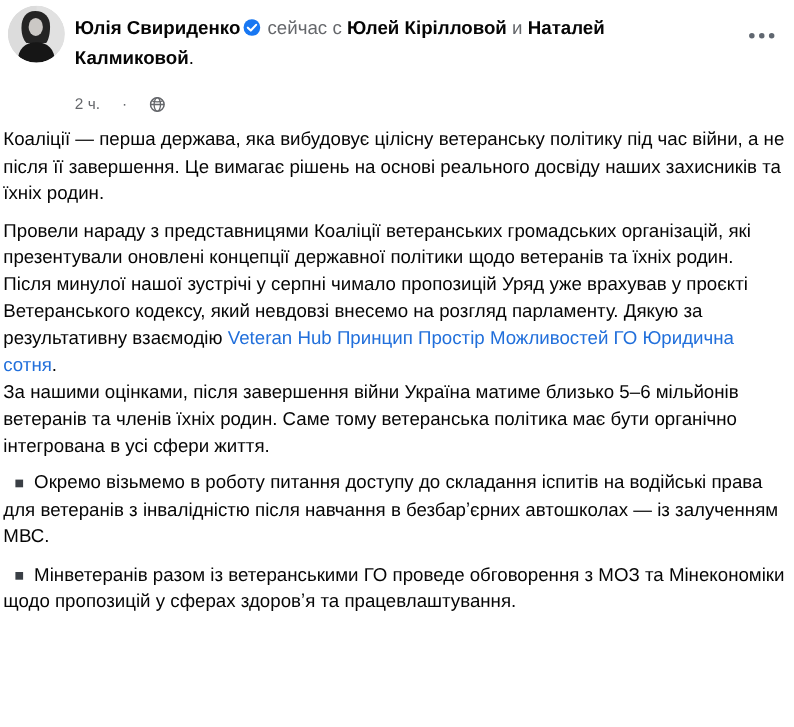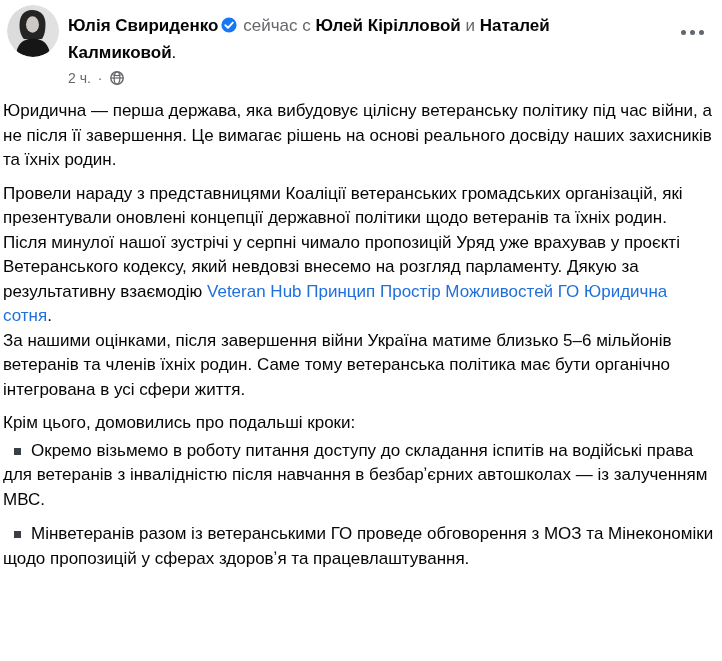--- a/index.html
+++ b/index.html
@@ -23,8 +23,8 @@
   .name-line .muted { color:#65676B; font-weight:normal; }
   .badge { display:inline-block; vertical-align:-2px; margin:0 1px 0 3px; }
   .meta-line {
-    display:flex; align-items:center; gap:7px;
-    margin-top:5px; font-size:14px; color:#65676B;
+    display:flex; align-items:flex-end; gap:20px;
+    margin-top:21px; font-size:14px; color:#65676B;
   }
   .meta-line .time { cursor:pointer; }
   .menu-btn {

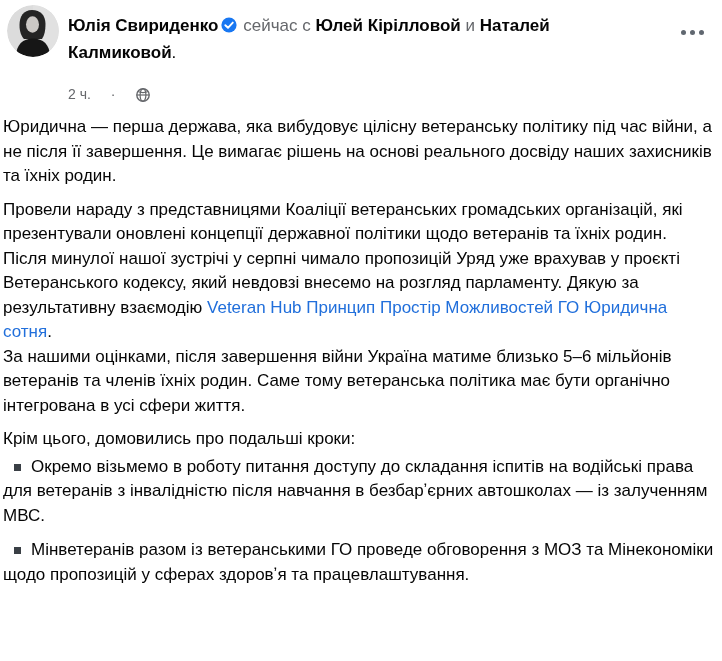--- a/index.html
+++ b/index.html
@@ -106,7 +106,7 @@
 
   <div class="body-text">
 
-    <p>Юридична — перша держава, яка вибудовує цілісну ветеранську політику під час війни, а не після її завершення. Це вимагає рішень на основі реального досвіду наших захисників та їхніх родин.</p>
+    <p>Коаліції — перша держава, яка вибудовує цілісну ветеранську політику під час війни, а не після її завершення. Це вимагає рішень на основі реального досвіду наших захисників та їхніх родин.</p>
 
     <p><span>Провели нараду з представницями Коаліції ветеранських громадських організацій, які презентували оновлені концепції державної політики щодо ветеранів та їхніх родин. Після минулої нашої зустрічі у серпні чимало пропозицій Уряд уже врахував у проєкті Ветеранського кодексу, який невдовзі внесемо на розгляд парламенту. Дякую за результативну взаємодію </span><a class="page-link">Veteran Hub Принцип Простір Можливостей ГО Юридична сотня</a><span>.</span><br>
     <span>За нашими оцінками, після завершення війни Україна матиме близько 5–6 мільйонів ветеранів та членів їхніх родин. Саме тому ветеранська політика має бути органічно інтегрована в усі сфери життя.</span></p>

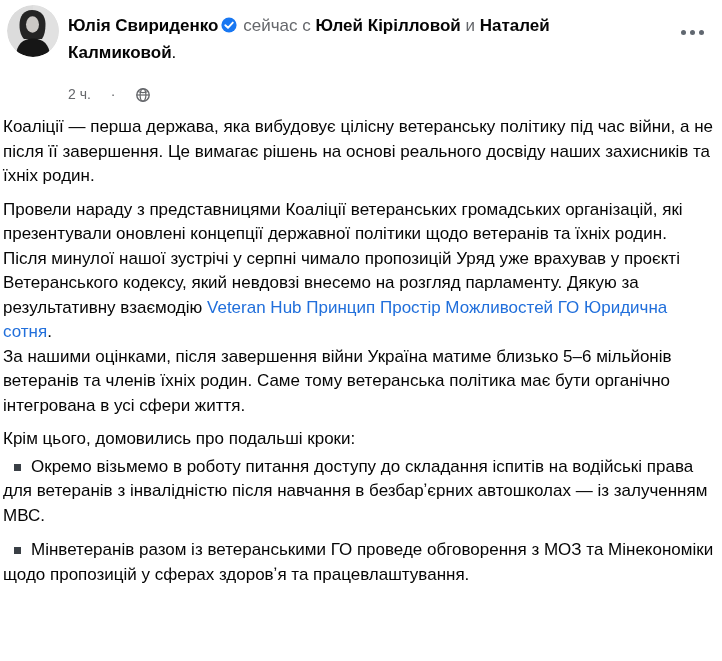--- a/index.html
+++ b/index.html
@@ -111,7 +111,6 @@
     <p><span>Провели нараду з представницями Коаліції ветеранських громадських організацій, які презентували оновлені концепції державної політики щодо ветеранів та їхніх родин. Після минулої нашої зустрічі у серпні чимало пропозицій Уряд уже врахував у проєкті Ветеранського кодексу, який невдовзі внесемо на розгляд парламенту. Дякую за результативну взаємодію </span><a class="page-link">Veteran Hub Принцип Простір Можливостей ГО Юридична сотня</a><span>.</span><br>
     <span>За нашими оцінками, після завершення війни Україна матиме близько 5–6 мільйонів ветеранів та членів їхніх родин. Саме тому ветеранська політика має бути органічно інтегрована в усі сфери життя.</span></p>
 
-    <p class="tight">Крім цього, домовились про подальші кроки:</p>
 
     <p class="bullet"><span class="sq"></span><span>Окремо візьмемо в роботу питання доступу до складання іспитів на водійські права для ветеранів з інвалідністю після навчання в безбарʼєрних автошколах — із залученням МВС.</span></p>
 

